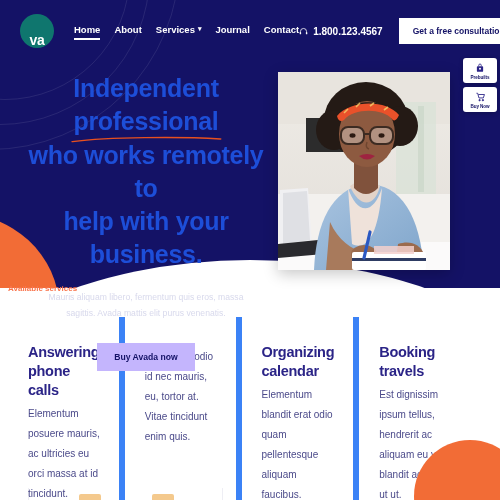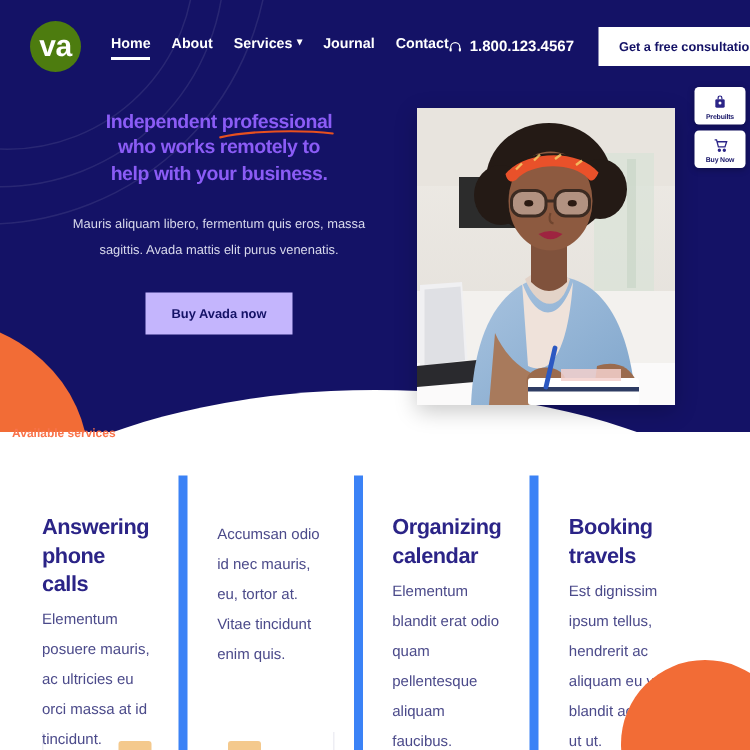--- a/index.html
+++ b/index.html
@@ -91,12 +91,12 @@
   .logo {
     width: 34px; height: 34px;
     border-radius: 50%;
-    background: #4d7c0f;
+    background: #0f766e;
     display: flex;
-    align-items: center;
+    align-items: flex-end;
     justify-content: center;
     color: #ffffff;
-    font-size: 20px;
+    font-size: 14px;
     font-weight: 700;
     letter-spacing: -0.3px;
     flex: 0 0 auto;

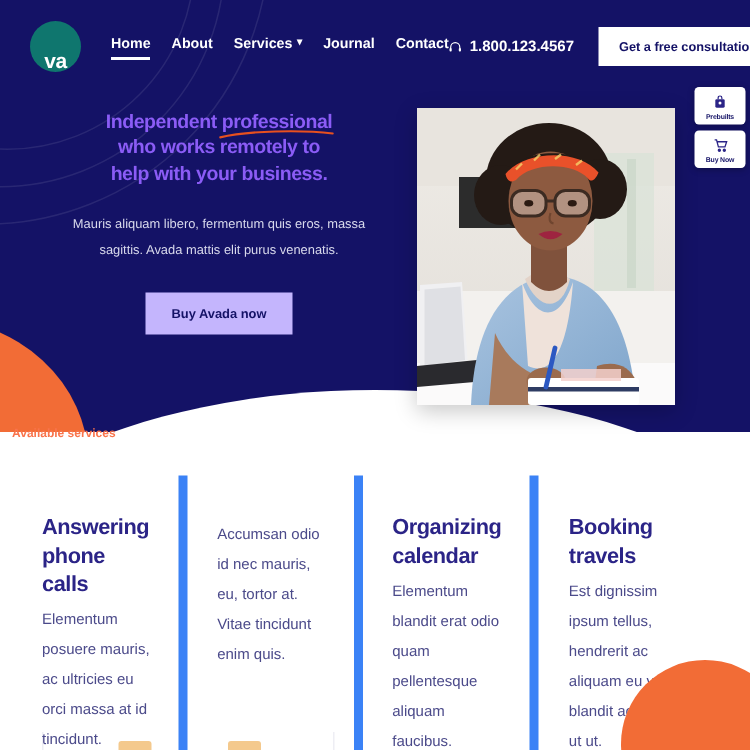--- a/index.html
+++ b/index.html
@@ -172,8 +172,8 @@
   }
 
   .hero-title {
-    color: #8b5cf6;
-    font-size: 13px;
+    color: #1d4ed8;
+    font-size: 25px;
     line-height: 1.33;
     font-weight: 700;
     letter-spacing: -0.3px;

